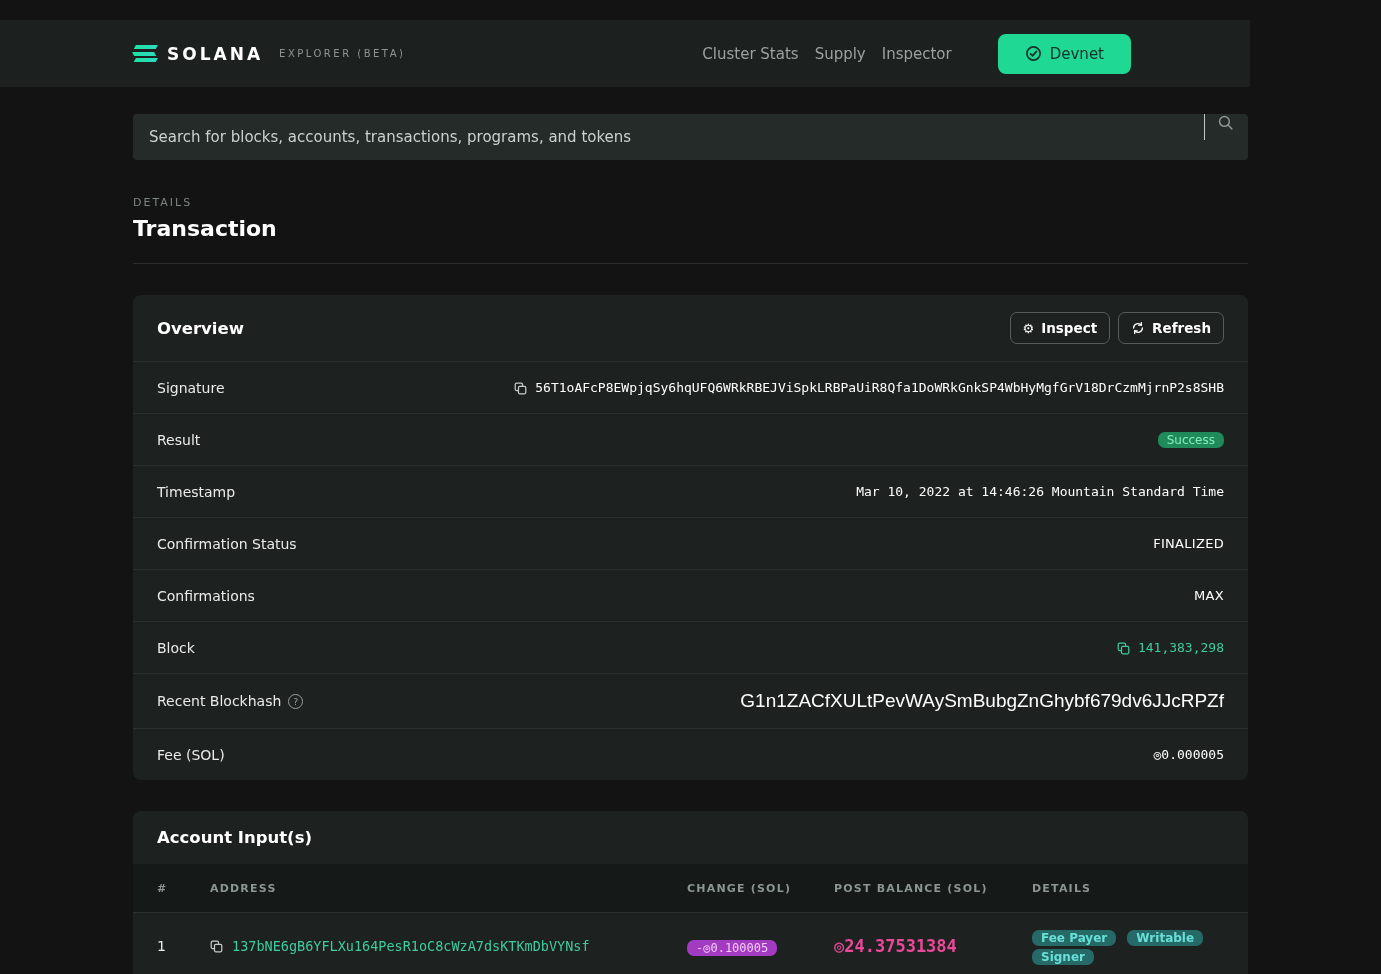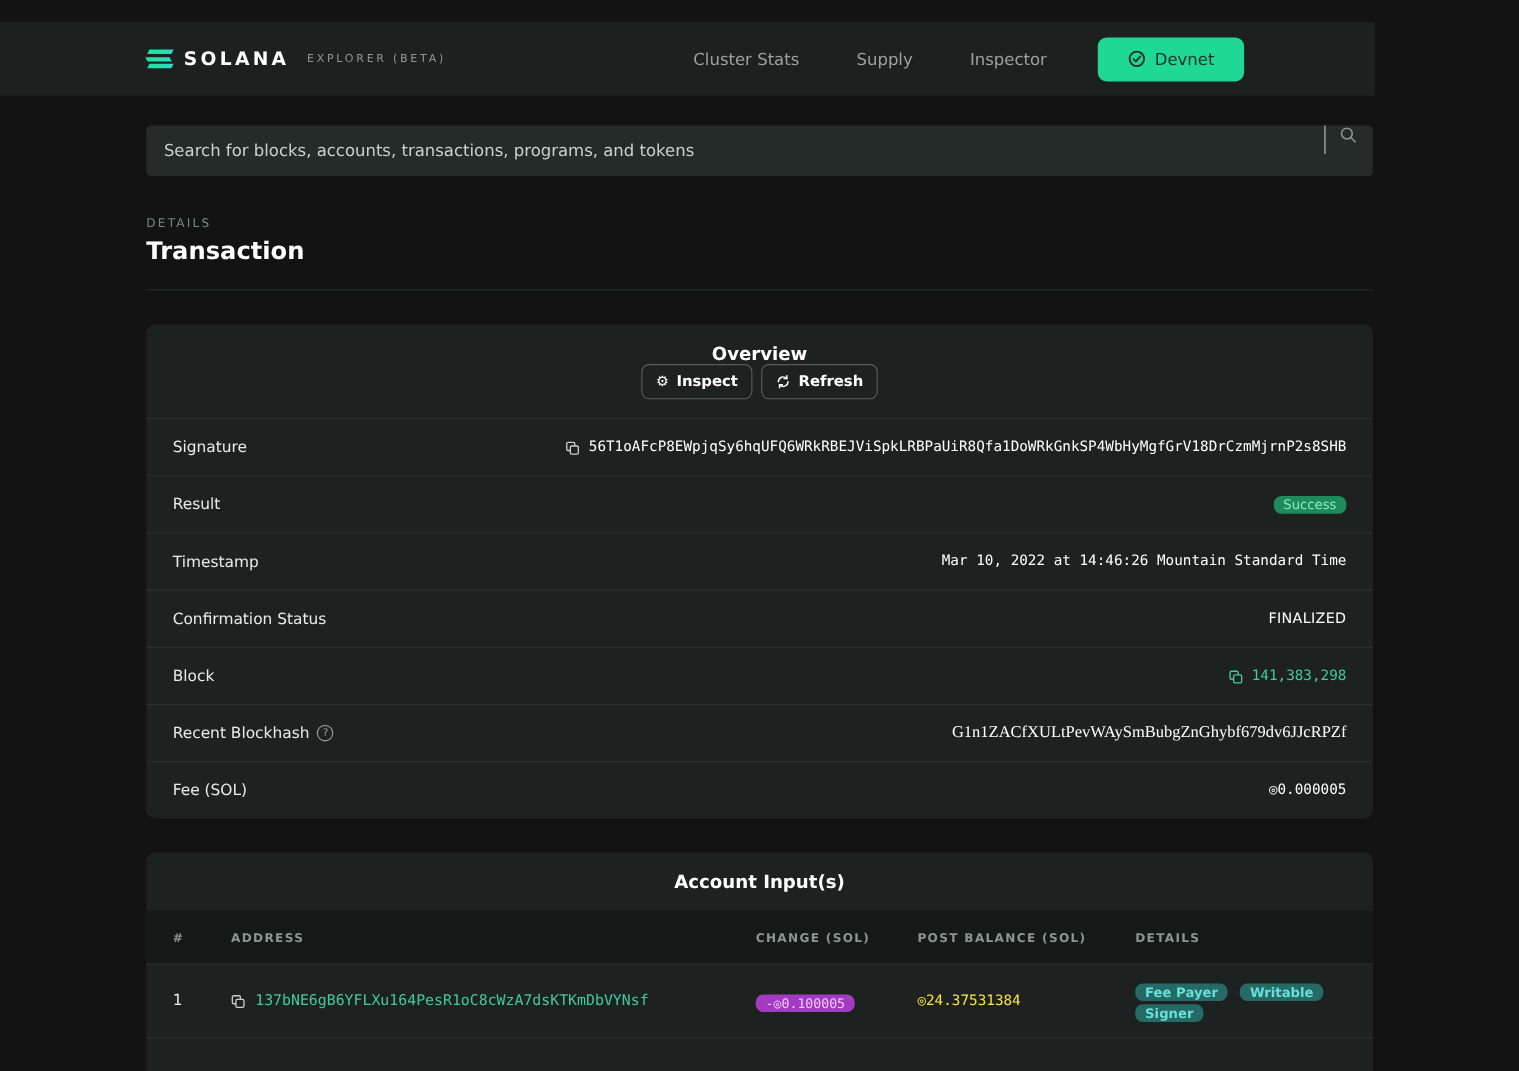--- a/index.html
+++ b/index.html
@@ -17,7 +17,7 @@
   .logo-icon i:nth-child(3){ transform:skewX(-28deg) translateX(2px); }
   .brand-name { color:#fff; font-weight:700; font-size:17px; letter-spacing:3px; }
   .brand-sub { color:#8e9693; font-size:10px; letter-spacing:2.5px; margin-left:6px; }
-  .nav-links { margin-left:auto; display:flex; gap:52px; margin-right:46px; }
+  .nav-links { margin-left:auto; display:flex; gap:16px; margin-right:46px; }
   .nav-links a { color:#9ba19e; font-size:15px; text-decoration:none; cursor:pointer; }
   .cluster-btn { display:flex; align-items:center; gap:8px; background:#1fd894; color:#14322c; border:none; border-radius:8px; height:40px; padding:0 27px; font-size:15px; font-weight:500; font-family:inherit; cursor:pointer; }
   .cluster-btn svg { stroke:#14322c; }

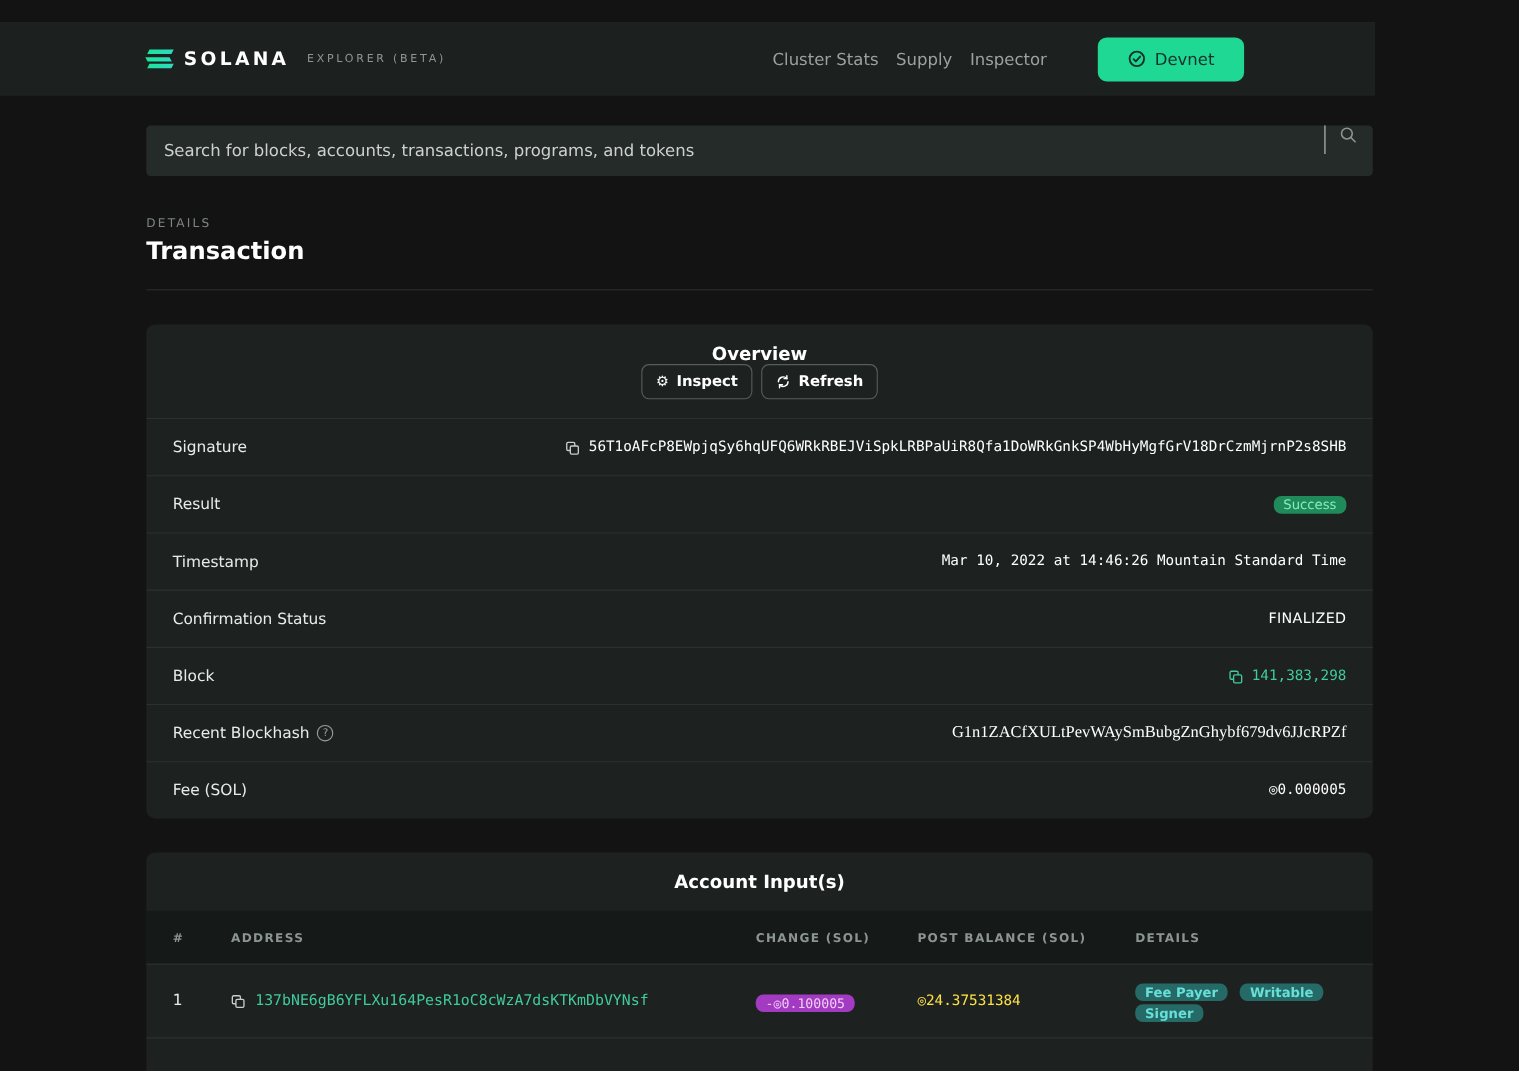--- a/index.html
+++ b/index.html
@@ -37,7 +37,7 @@
 
   
   .card { margin-top:31px; background:#1d2220; border-radius:8px; }
-  .card-header { display:flex; align-items:center; justify-content:space-between; padding:17px 24px;flex-direction:column; }
+  .card-header { display:flex; align-items:center; justify-content:space-between; padding:17px 24px; }
   .card-title { color:#fff; font-size:16.5px; font-weight:600; }
   .actions { display:flex; gap:8px; }
   .btn { display:flex; align-items:center; gap:7px; background:transparent; border:1px solid #585d5b; border-radius:7px; color:#fff; font-size:13.5px; font-weight:600; padding:7px 12px; font-family:inherit; cursor:pointer; }

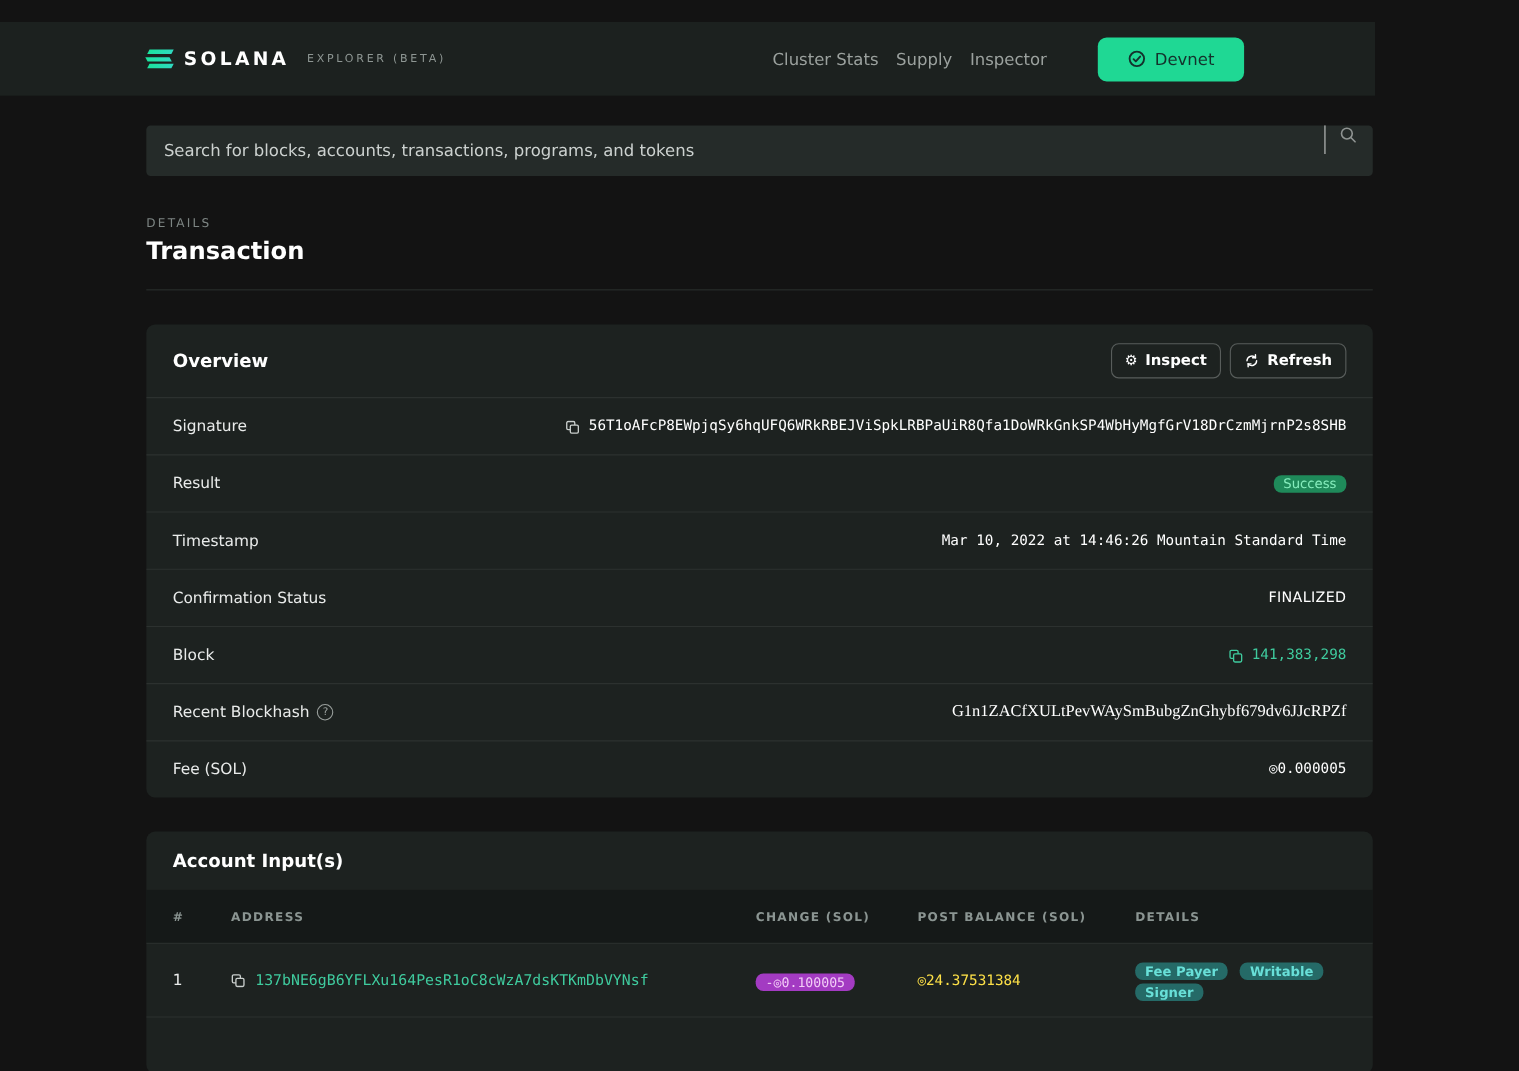--- a/index.html
+++ b/index.html
@@ -168,6 +168,10 @@
         <div class="val caps">FINALIZED</div>
       </div>
 
+      <div class="row">
+        <div class="row-label">Confirmations</div>
+        <div class="val caps">MAX</div>
+      </div>
 
       <div class="row">
         <div class="row-label">Block</div>

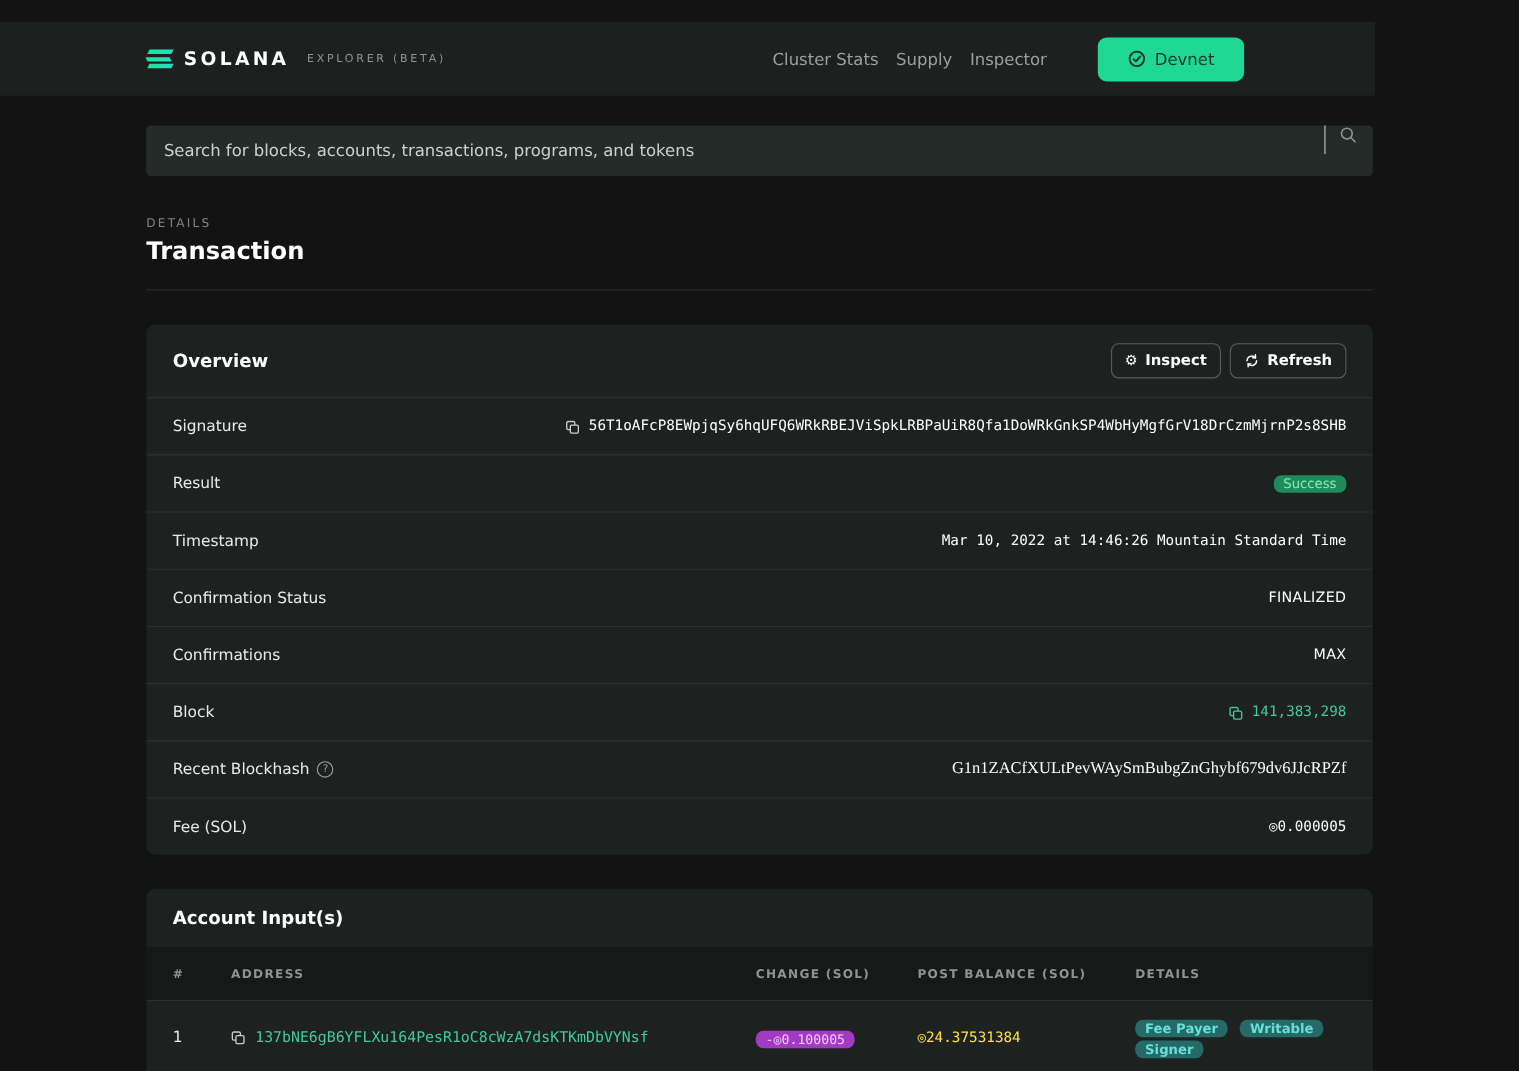--- a/index.html
+++ b/index.html
@@ -48,7 +48,7 @@
   .mono { font-family:"DejaVu Sans Mono","Liberation Mono",monospace; }
   .val { font-size:13px; color:#fff; display:flex; align-items:flex-end; gap:8px; }
   .val.caps { font-family:inherit; font-size:13px; font-weight:500; letter-spacing:.3px; }
-  .val.sans { font-family:Liberation Serif, serif; font-size:15px; font-weight:500; }
+  .val.sans { font-family:Liberation Sans, sans-serif; font-size:19px; font-weight:500; }
   .copy-icon { color:#c9cecc; display:flex; cursor:pointer; }
   .link-green { color:#3fcb9e; cursor:pointer; text-decoration:none; }
   .link-green .copy-icon { color:#3fcb9e; }

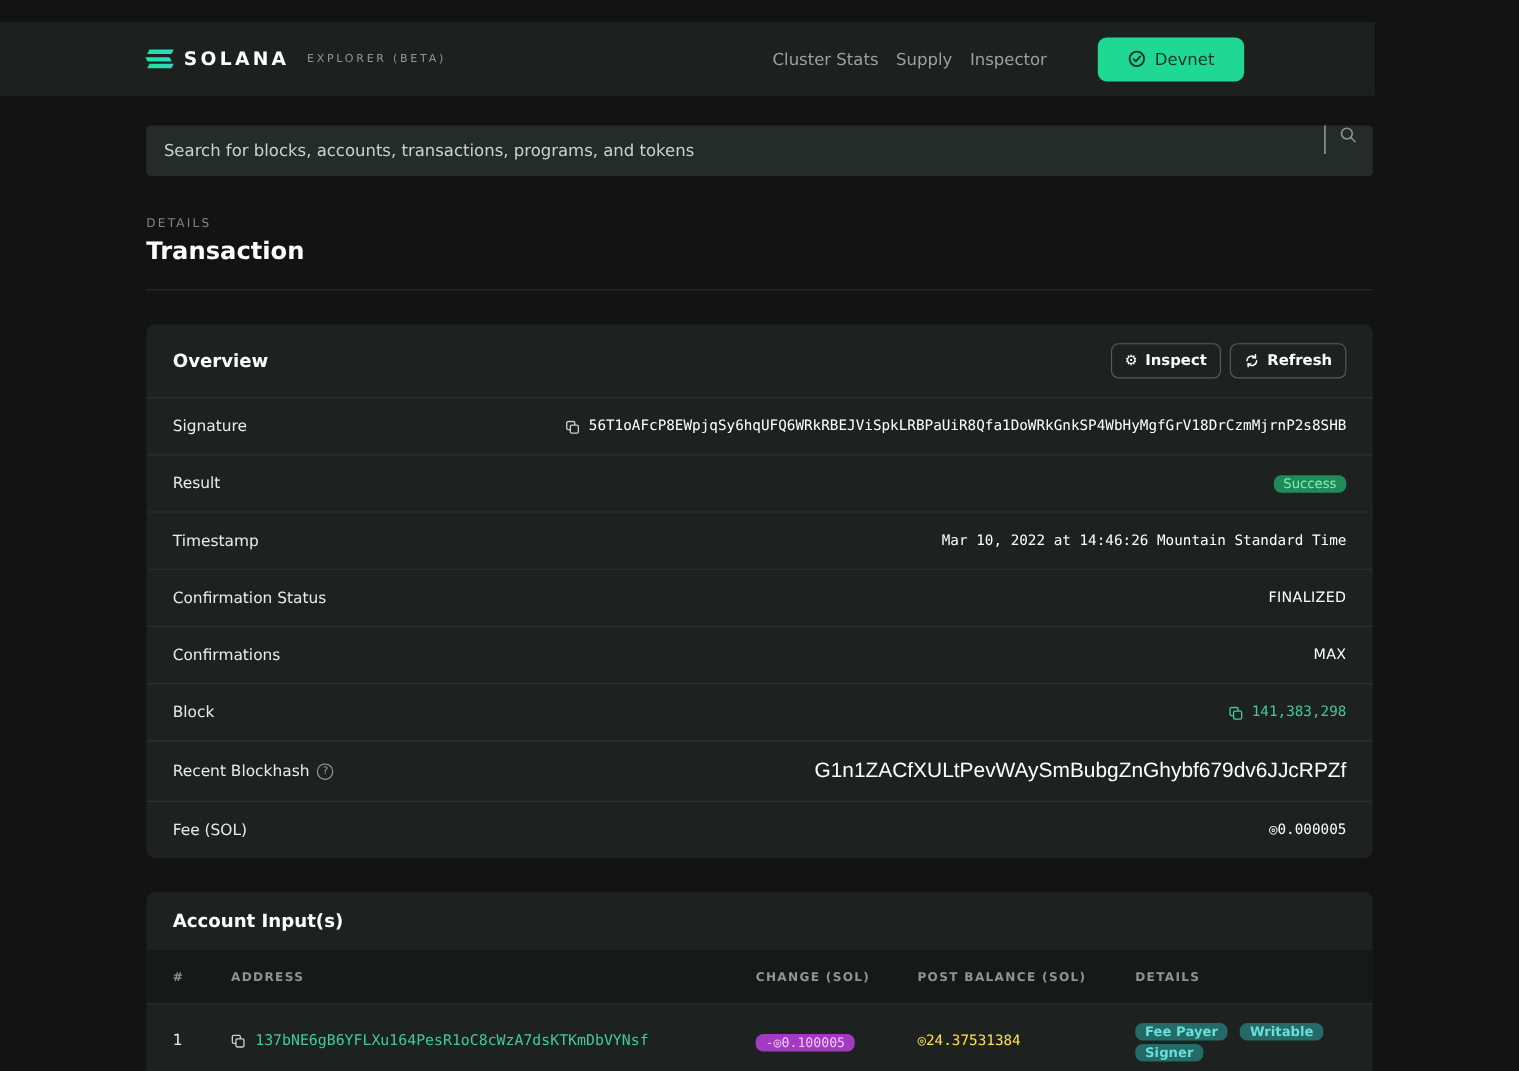--- a/index.html
+++ b/index.html
@@ -64,7 +64,7 @@
   .trow { border-top:1px solid rgba(255,255,255,0.07); min-height:52px; padding-top:14px; padding-bottom:14px; }
   .cell-idx { font-size:14px; color:#e9ebea; }
   .cell-addr { display:flex; align-items:center; gap:9px; font-size:13.5px; }
-  .cell-bal { font-size:13px; font-weight:400; color:#fde047; }
+  .cell-bal { font-size:17px; font-weight:700; color:#ec4899; }
 
   .bottom-edge { position:absolute; left:0; right:0; bottom:0; height:3px; background:#d9d9d9; z-index:20; }
 

